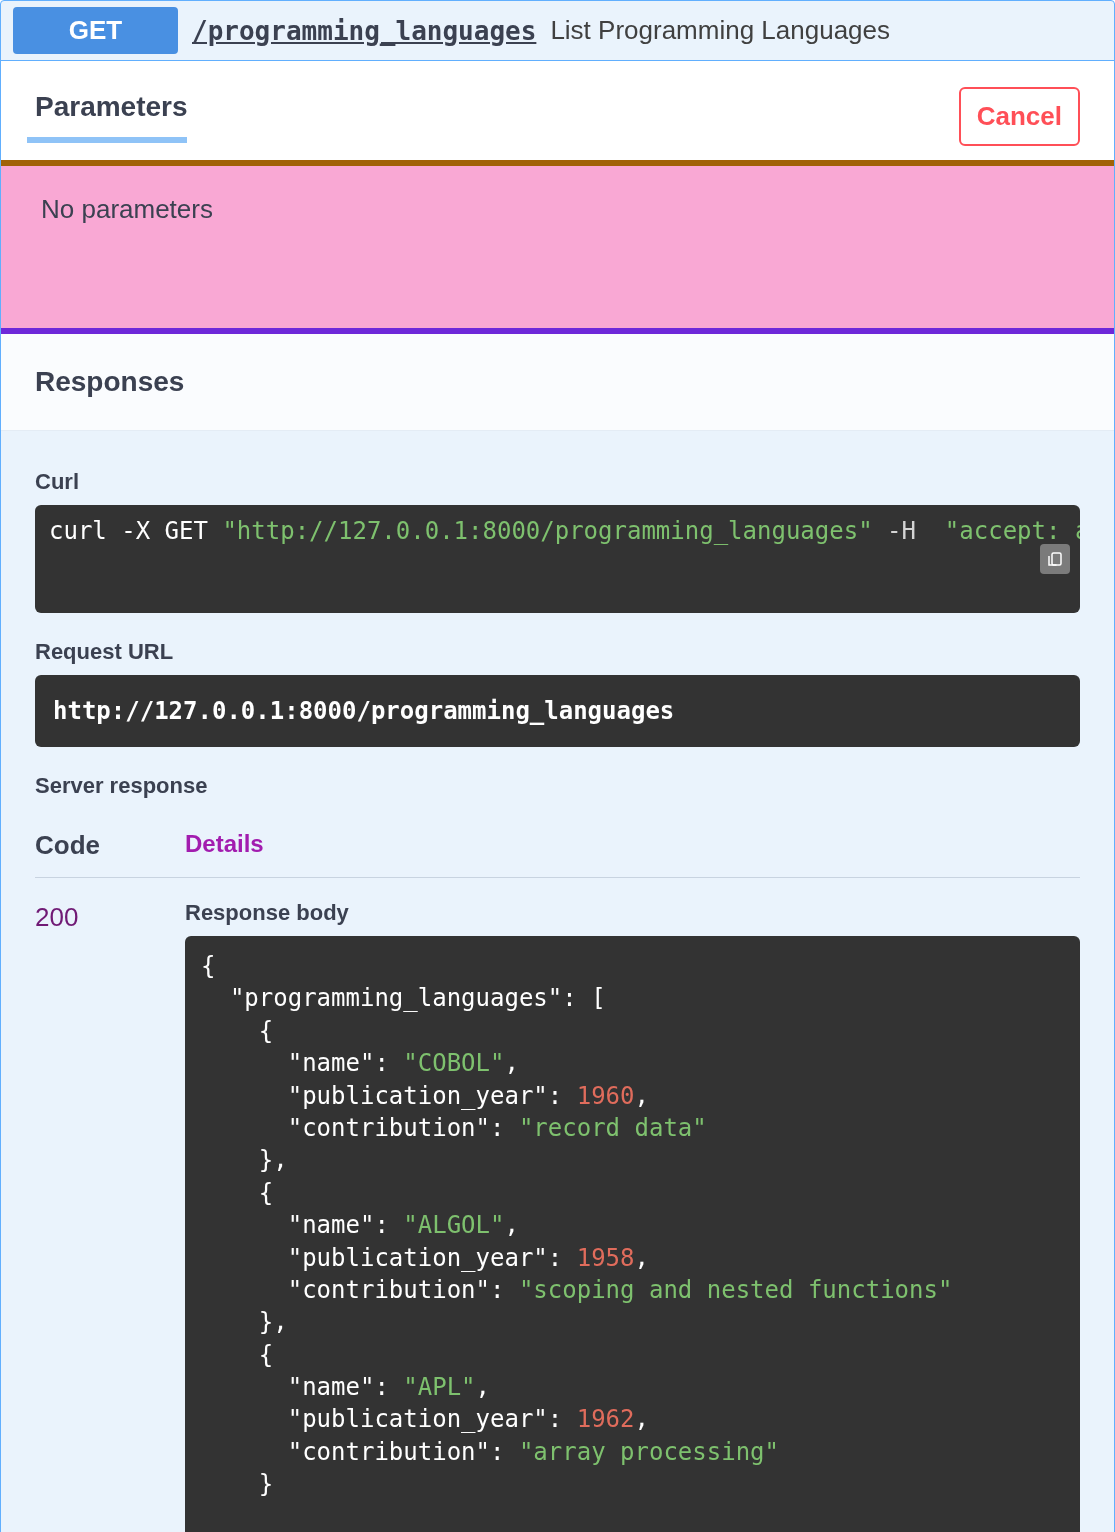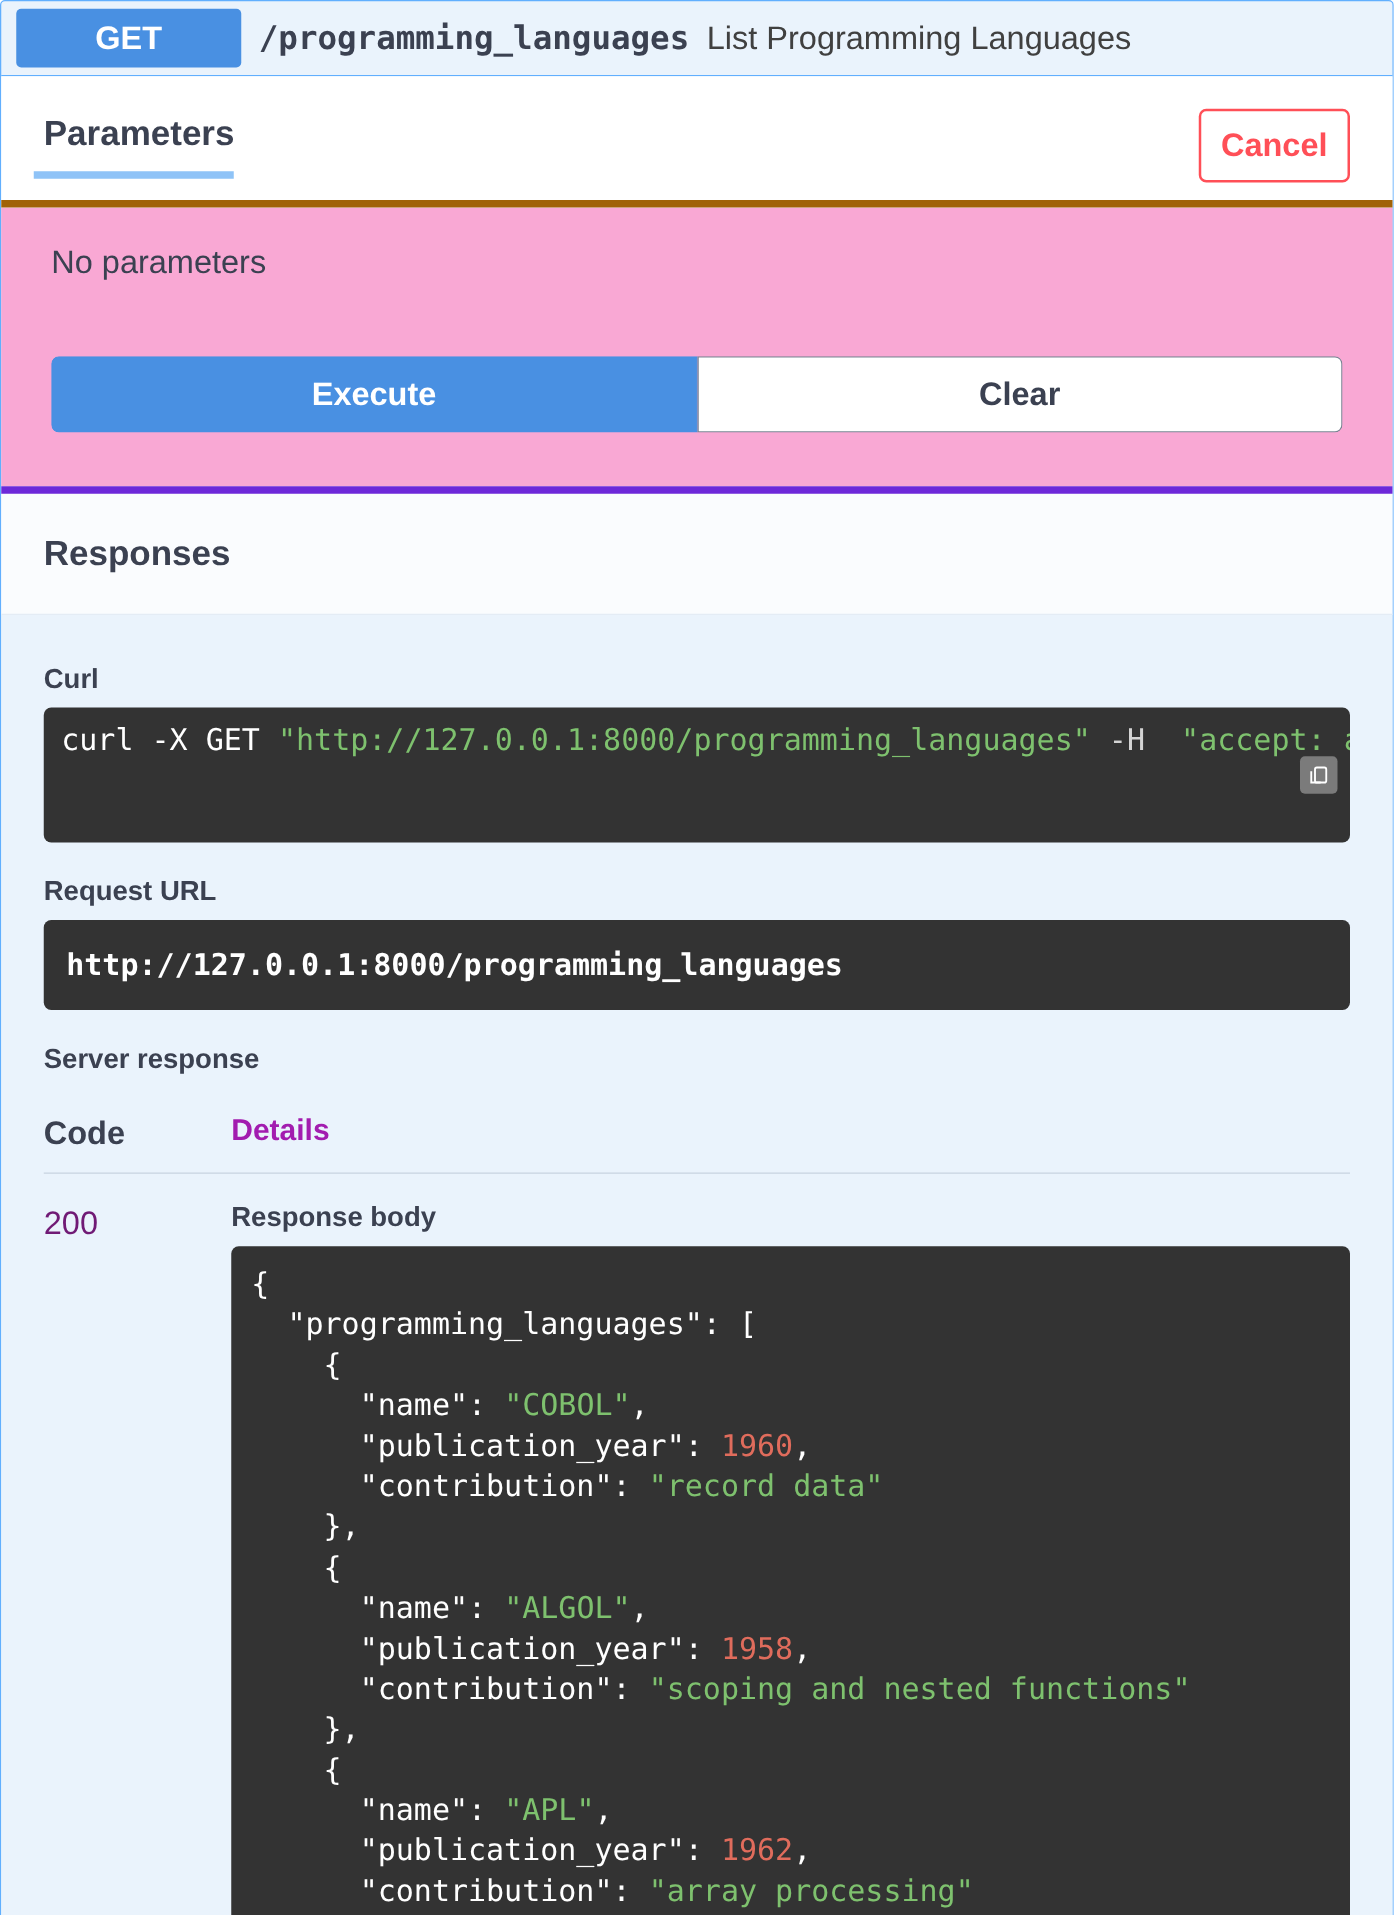--- a/index.html
+++ b/index.html
@@ -29,7 +29,7 @@
     font-size: 26px;
     padding: 8px 0;
     border-radius: 4px;
-    width: 180px;
+    width: 165px;
     text-align: center;
     font-family: inherit;
   }

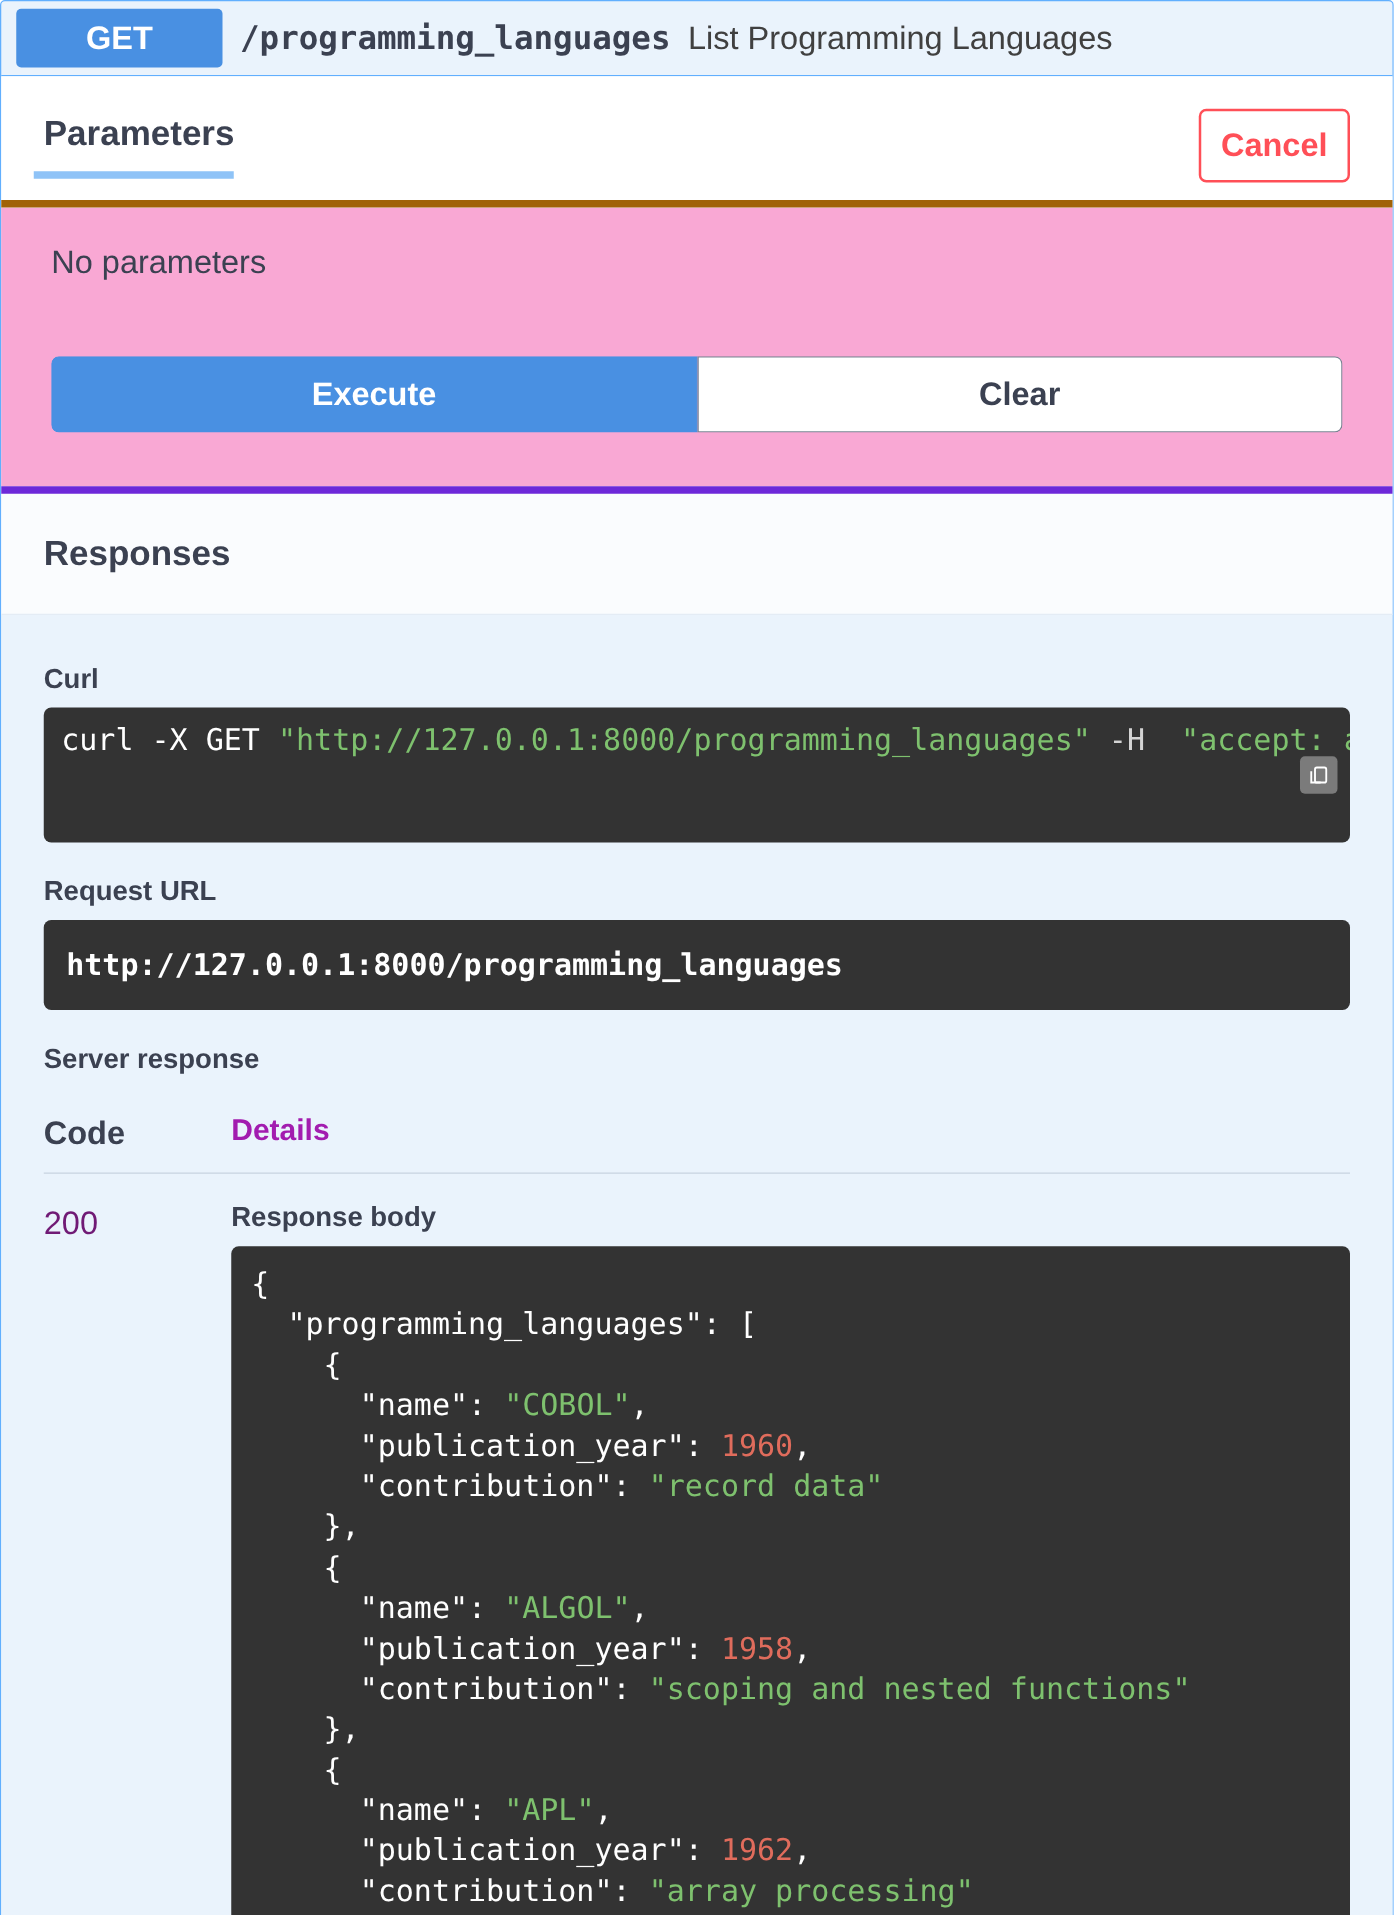--- a/index.html
+++ b/index.html
@@ -38,6 +38,7 @@
     font-weight: 700;
     font-size: 26px;
     color: #3b4151;
+    text-decoration: underline;
   }
   .summary {
     font-size: 26px;

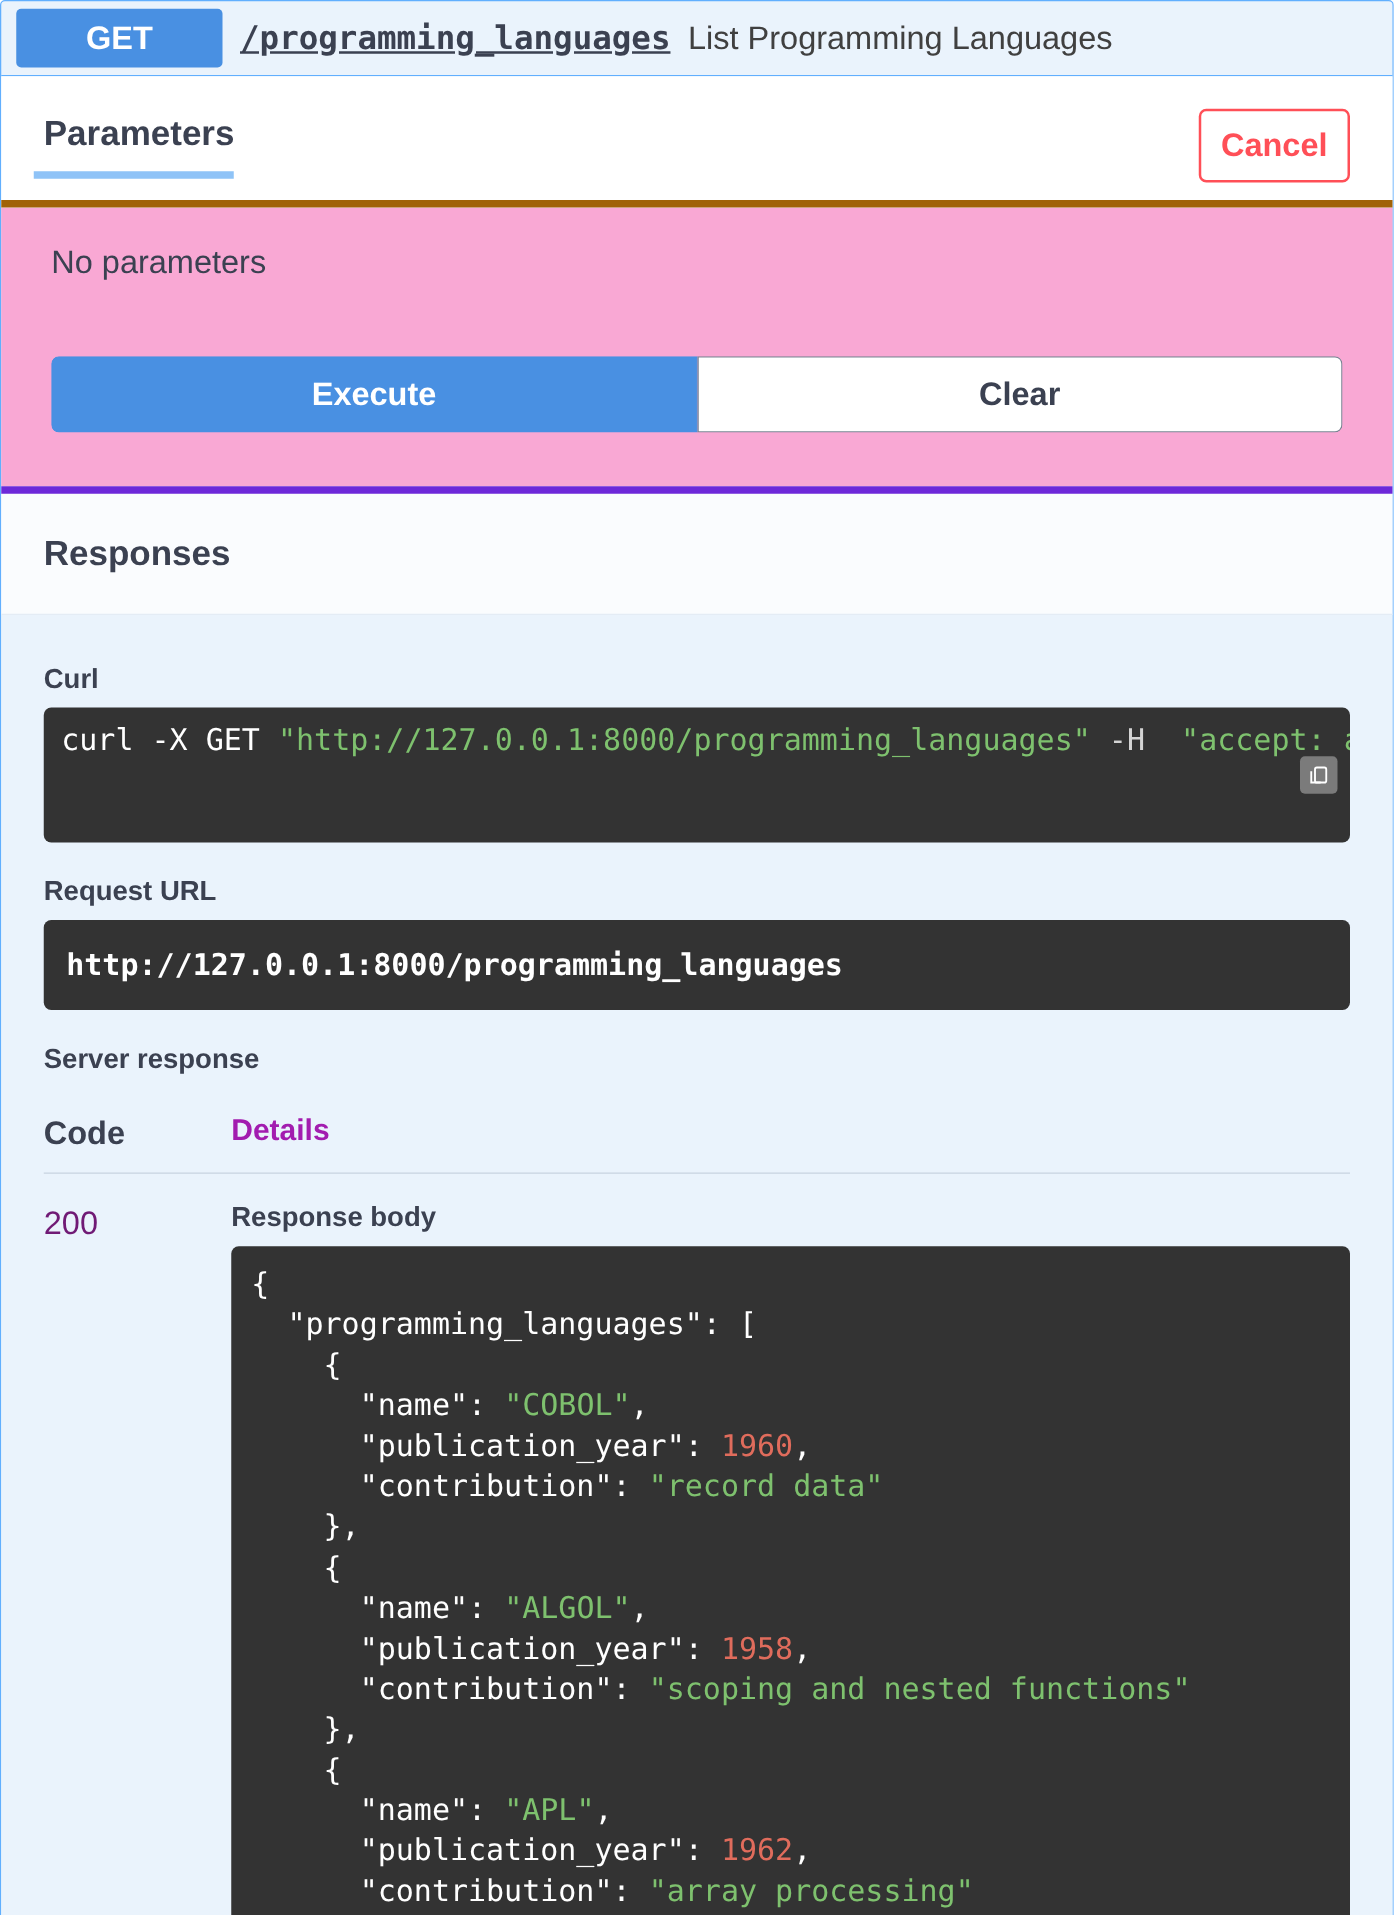--- a/index.html
+++ b/index.html
@@ -218,10 +218,6 @@
 
   <div class="body-section">
     <div class="no-params">No parameters</div>
-    <div class="btn-row">
-      <button class="execute-btn">Execute</button>
-      <button class="clear-btn">Clear</button>
-    </div>
   </div>
 
   <div class="responses-header">Responses</div>

